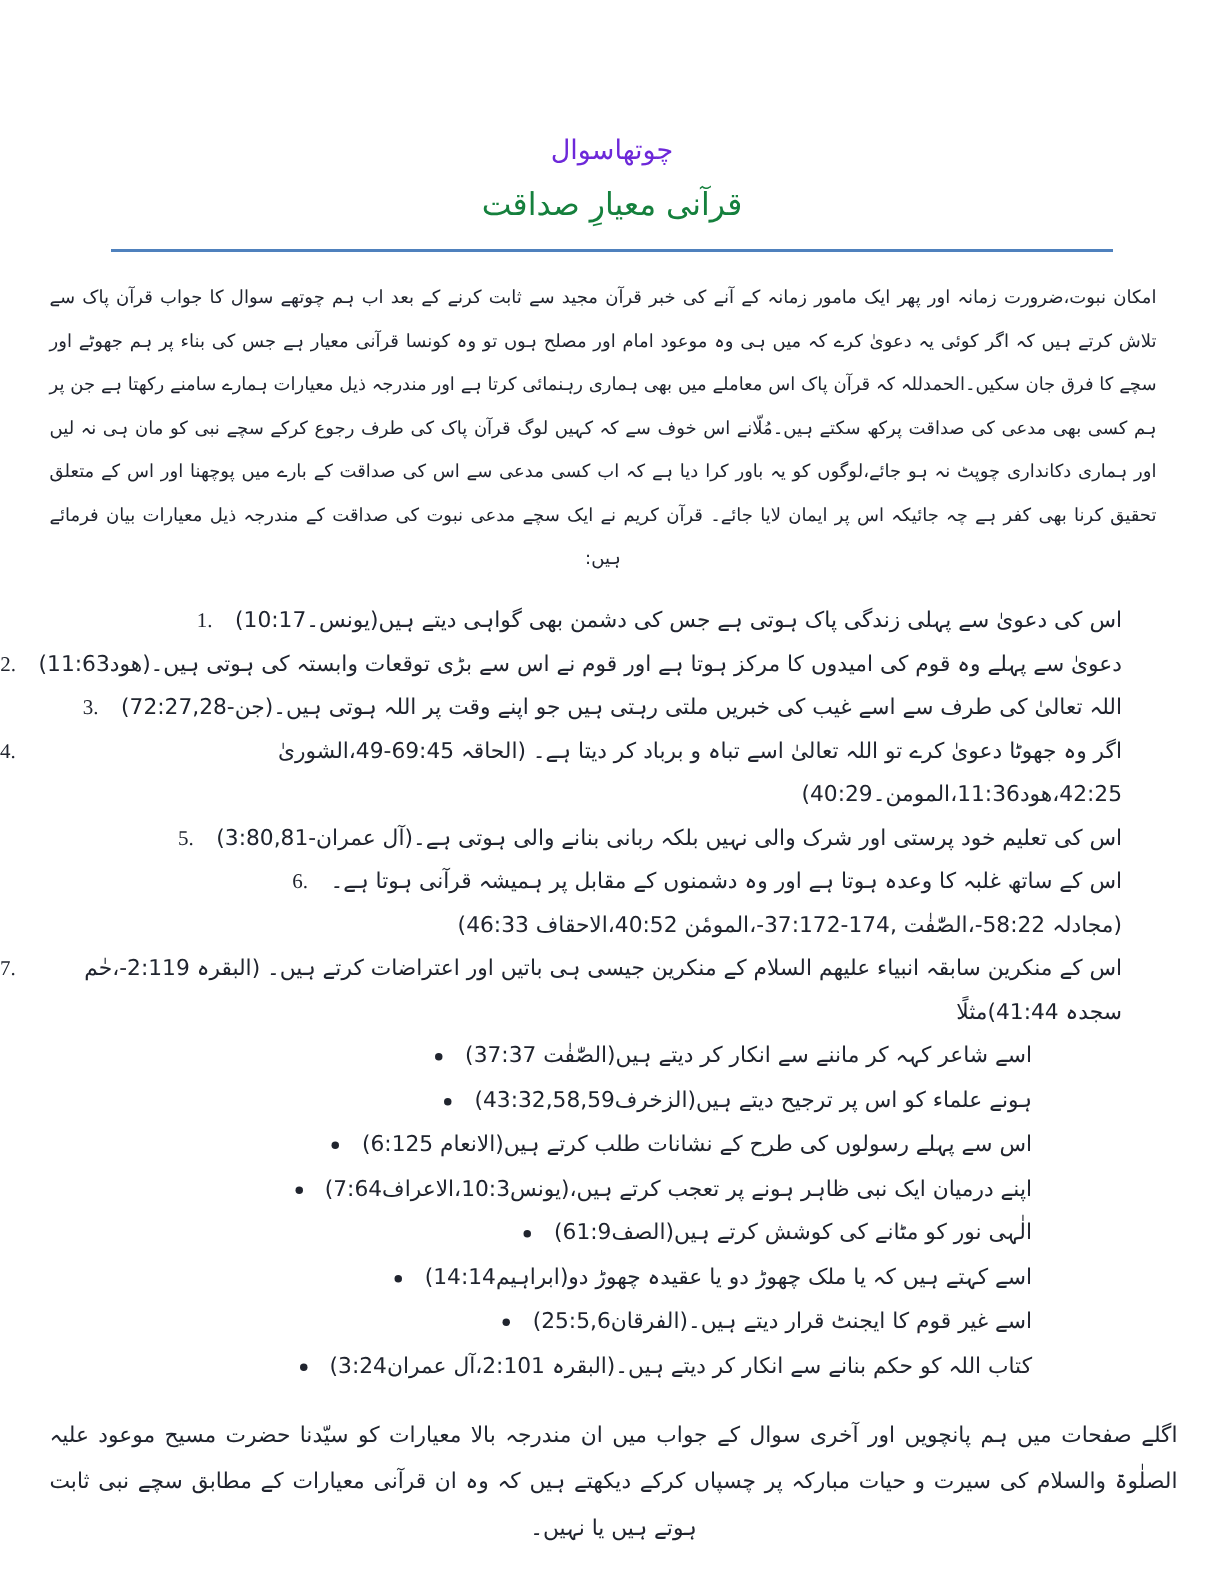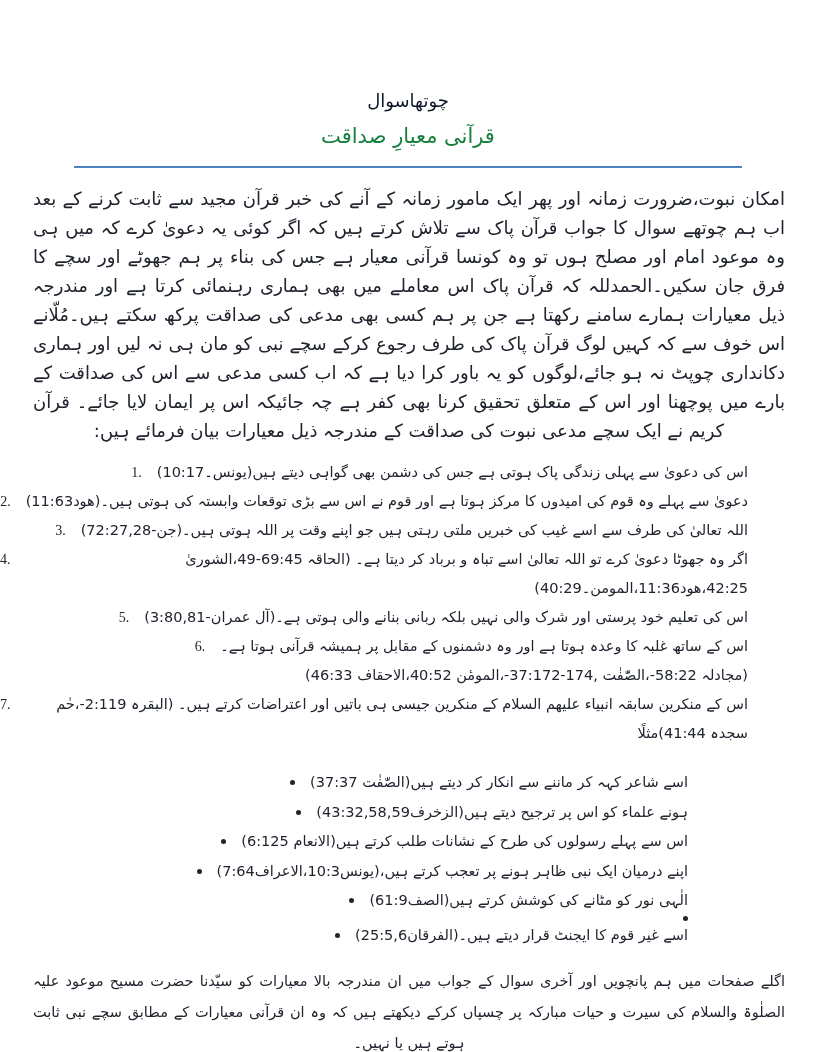--- a/index.html
+++ b/index.html
@@ -13,7 +13,7 @@
 
   
   .title-block{text-align:center;}
-  .title1{font-size:18px;line-height:30px;color:#0f172a;}
+  .title1{font-size:18px;line-height:30px;color:#6d28d9;}
   .title2{font-size:21px;line-height:40px;color:#15803d;}
   .heading-rule{
     border:none;border-top:2px solid #4f81bd;

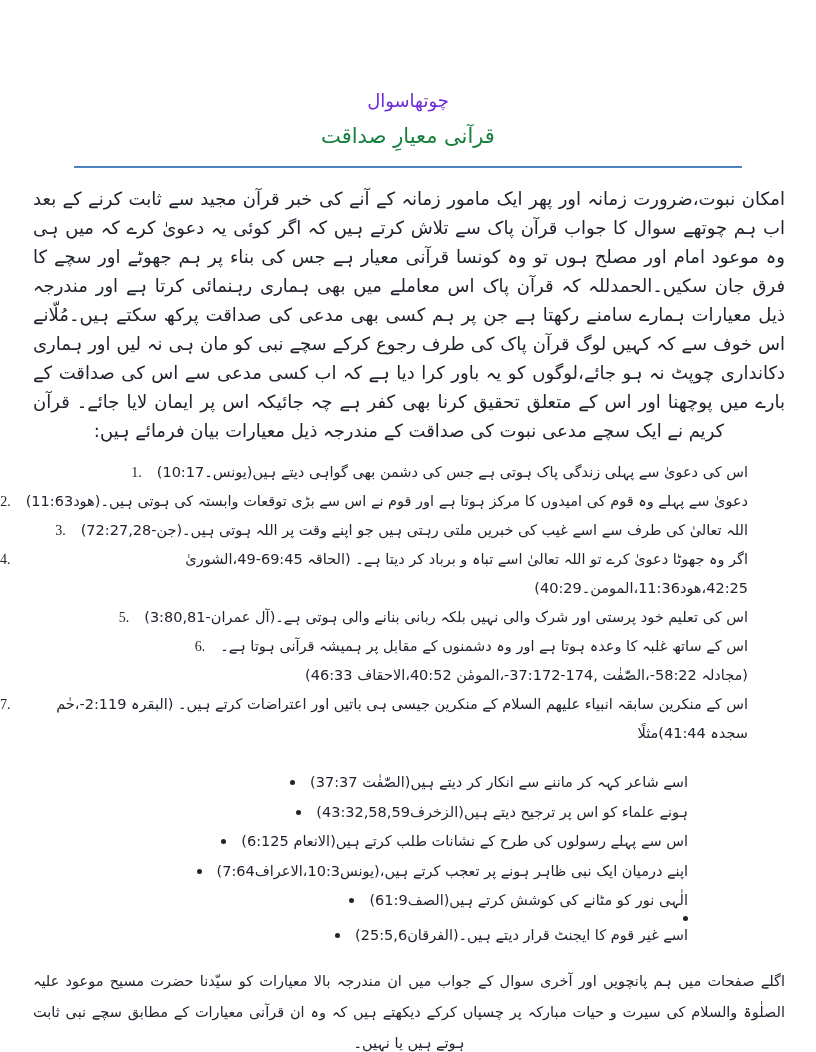--- a/index.html
+++ b/index.html
@@ -24,8 +24,8 @@
   .para{
     direction:rtl;unicode-bidi:embed;
     text-align:justify;text-align-last:center;
-    font-size:18px;line-height:29px;
-    margin:16px 31px 0 33px;
+    font-size:12px;line-height:29px;
+    margin:16px 45px 0 33px;
   }
 
   

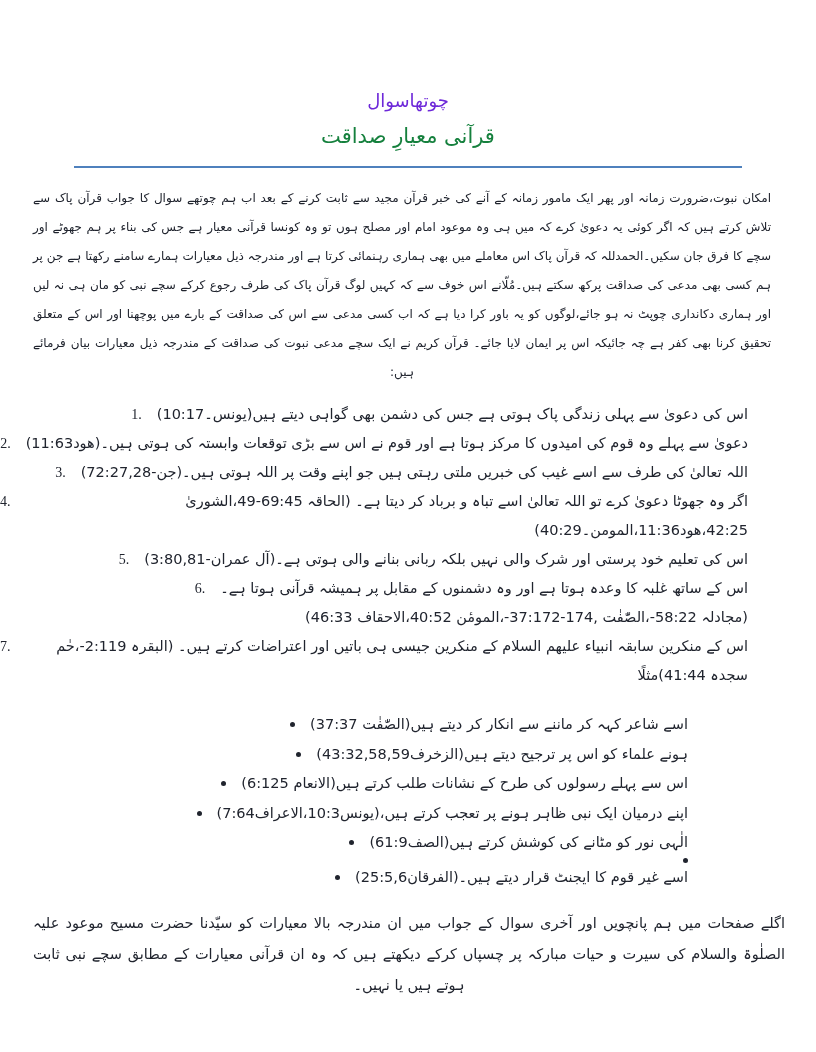--- a/index.html
+++ b/index.html
@@ -47,7 +47,7 @@
   .nref:empty{display:none;}
 
   
-  .bulletlist{margin-top:20px;padding-right:128px;}
+  .bulletlist{margin-top:0;padding-right:128px;}
   .bitem{
     display:flex;justify-content:flex-end;align-items:center;
     gap:15px;line-height:29.5px;

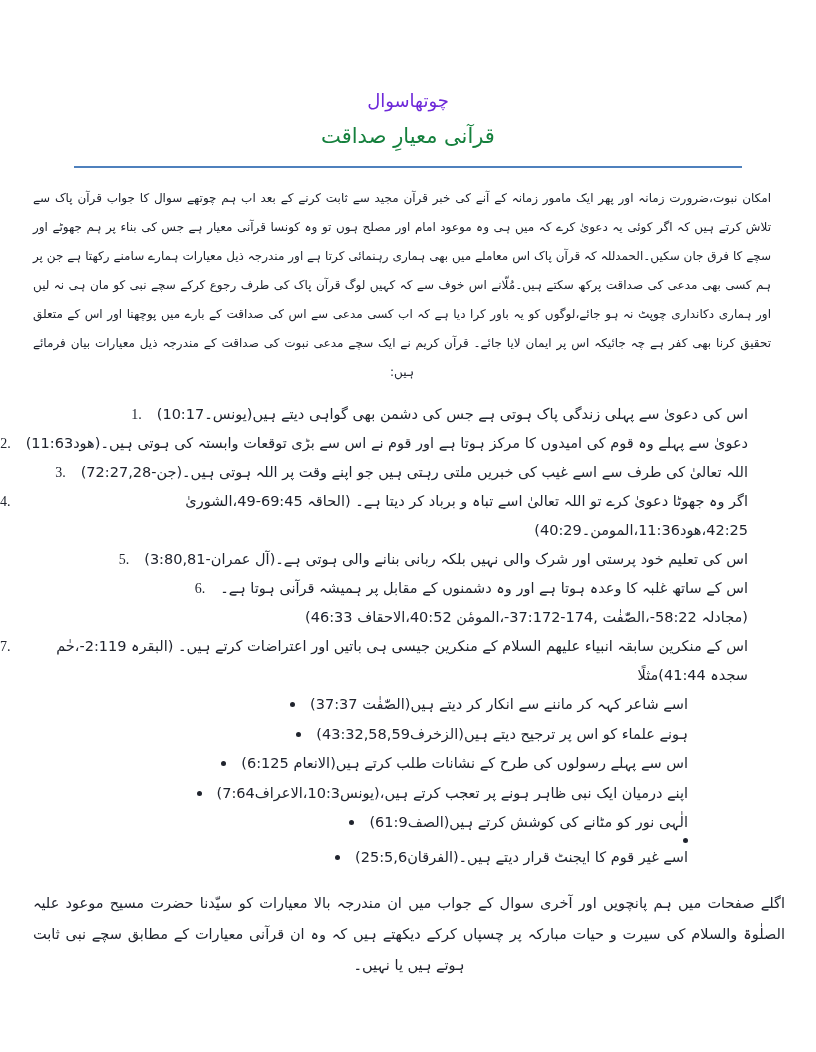--- a/index.html
+++ b/index.html
@@ -169,6 +169,7 @@
 
       <div class="bitem">
         <span class="dot"></span>
+        <span class="btxt">اسے کہتے ہیں کہ یا ملک چھوڑ دو یا عقیدہ چھوڑ دو(ابراہیم14:14)</span>
       </div>
 
       <div class="bitem">

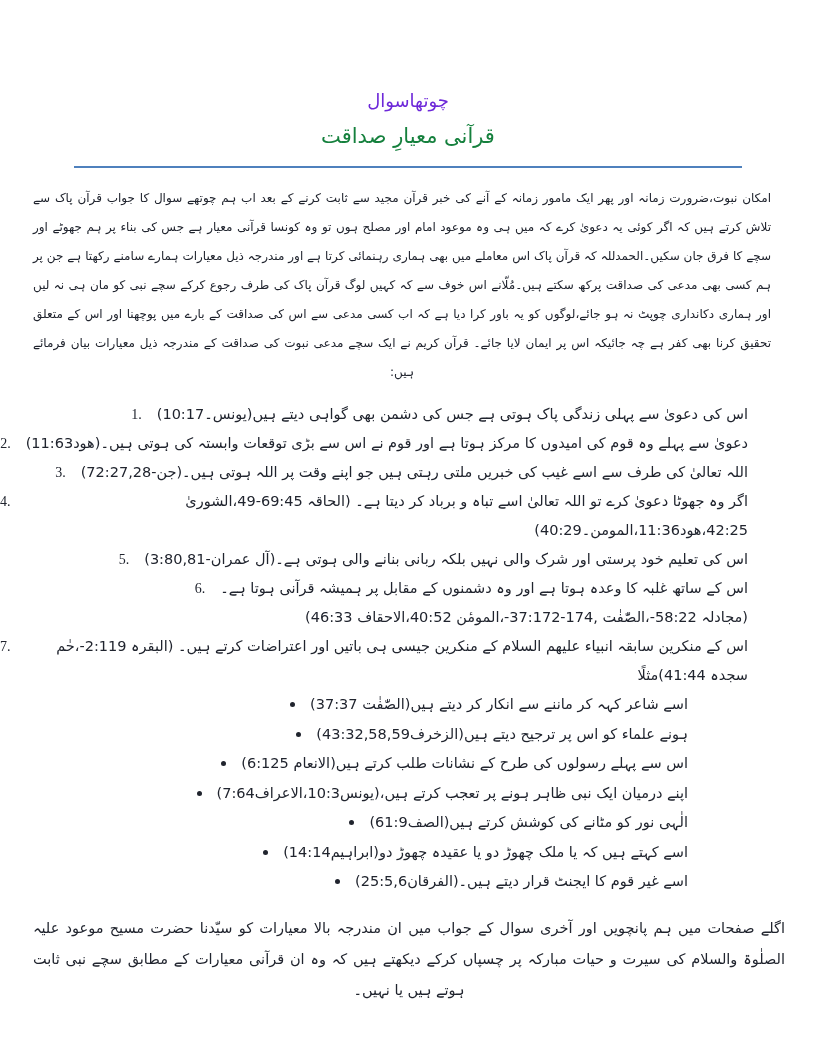--- a/index.html
+++ b/index.html
@@ -177,6 +177,10 @@
         <span class="btxt">اسے غیر قوم کا ایجنٹ قرار دیتے ہیں۔(الفرقان25:5,6)</span>
       </div>
 
+      <div class="bitem">
+        <span class="dot"></span>
+        <span class="btxt">کتاب اللہ کو حکم بنانے سے انکار کر دیتے ہیں۔(البقرہ 2:101،آل عمران3:24)</span>
+      </div>
     </div>
 
   <p class="closing">اگلے صفحات میں ہم پانچویں اور آخری سوال کے جواب میں ان مندرجہ بالا معیارات کو سیّدنا حضرت مسیح موعود علیہ الصلٰوۃ والسلام کی سیرت و حیات مبارکہ پر چسپاں کرکے دیکھتے ہیں کہ وہ ان قرآنی معیارات کے مطابق سچے نبی ثابت ہوتے ہیں یا نہیں۔</p>

